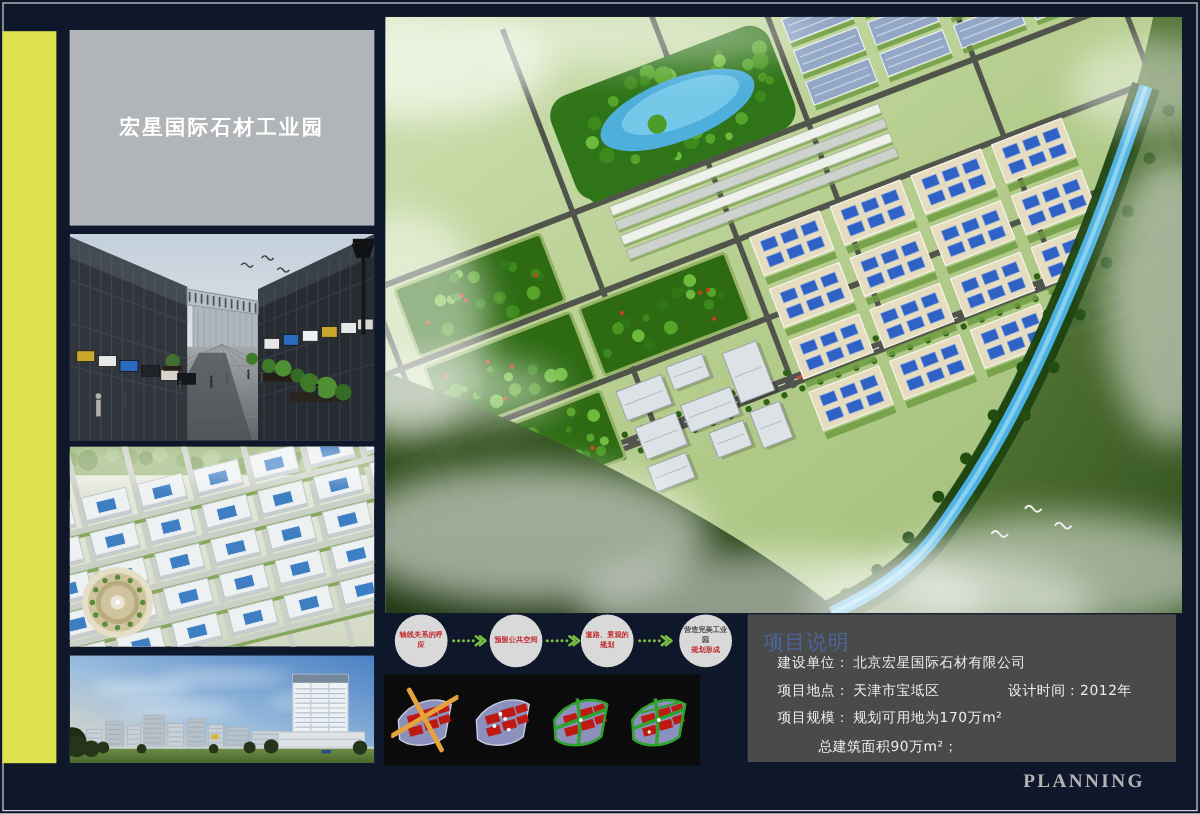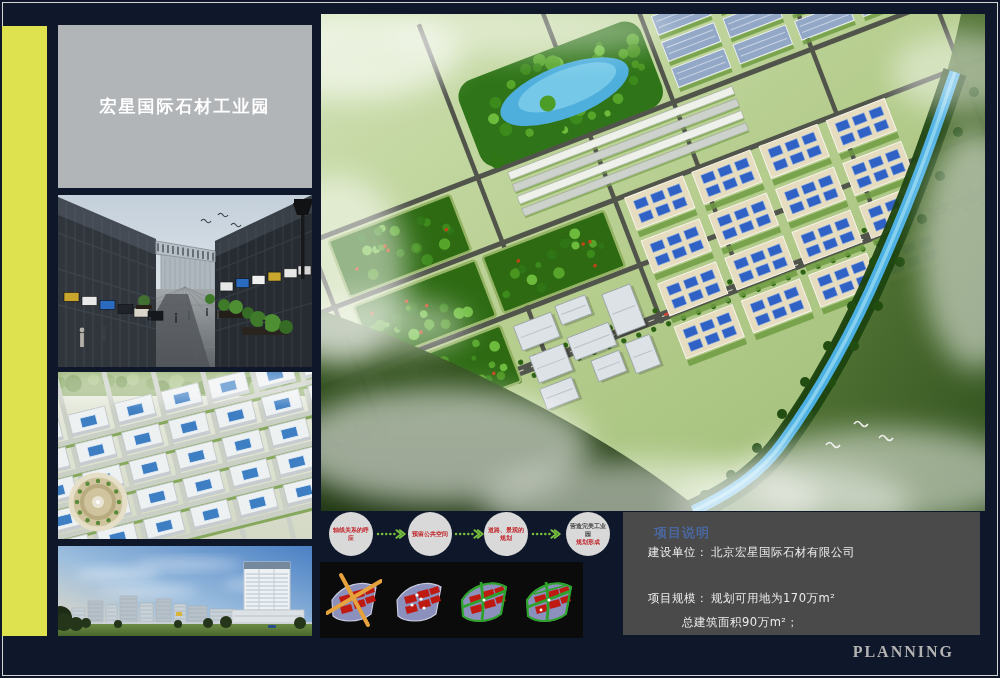--- a/index.html
+++ b/index.html
@@ -27,7 +27,7 @@
     display:flex;align-items:center;justify-content:space-around;padding:0 2px;box-sizing:border-box;}
   .diagram-panel svg{width:56px;height:62px;}
   .info-panel{position:absolute;left:623px;top:512px;width:357px;height:123px;background:#4a4a4a;}
-  .info-heading{position:absolute;left:31px;top:12px;font-size:13px;font-weight:bold;color:#4a67a0;letter-spacing:1px;}
+  .info-heading{position:absolute;left:13px;top:12px;font-size:17px;font-weight:normal;color:#4a67a0;letter-spacing:1px;}
   .info-row{position:absolute;left:25px;right:8px;font-size:11.5px;color:#ececec;letter-spacing:.5px;}
   .info-row .lab{margin-right:3px;}
   .ir1{top:33px;} .ir2{top:56px;} .ir3{top:79px;} .ir4{top:103px;}

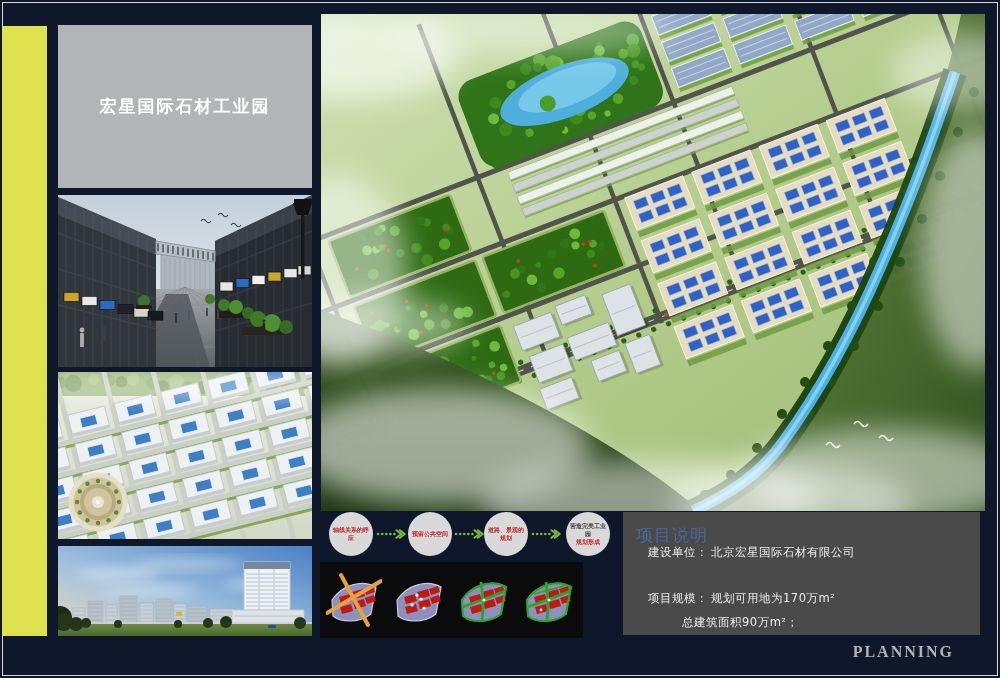--- a/index.html
+++ b/index.html
@@ -1150,6 +1150,10 @@
     <div class="info-row ir1">
       <span class="lab">建设单位：</span><span class="val">北京宏星国际石材有限公司</span>
     </div>
+    <div class="info-row ir2">
+      <span class="lab">项目地点：</span><span class="val">天津市宝坻区</span>
+      <span class="lab lab2">设计时间：</span><span class="val val2">2012年</span>
+    </div>
     <div class="info-row ir3">
       <span class="lab">项目规模：</span><span class="val">规划可用地为170万m²</span>
     </div>

